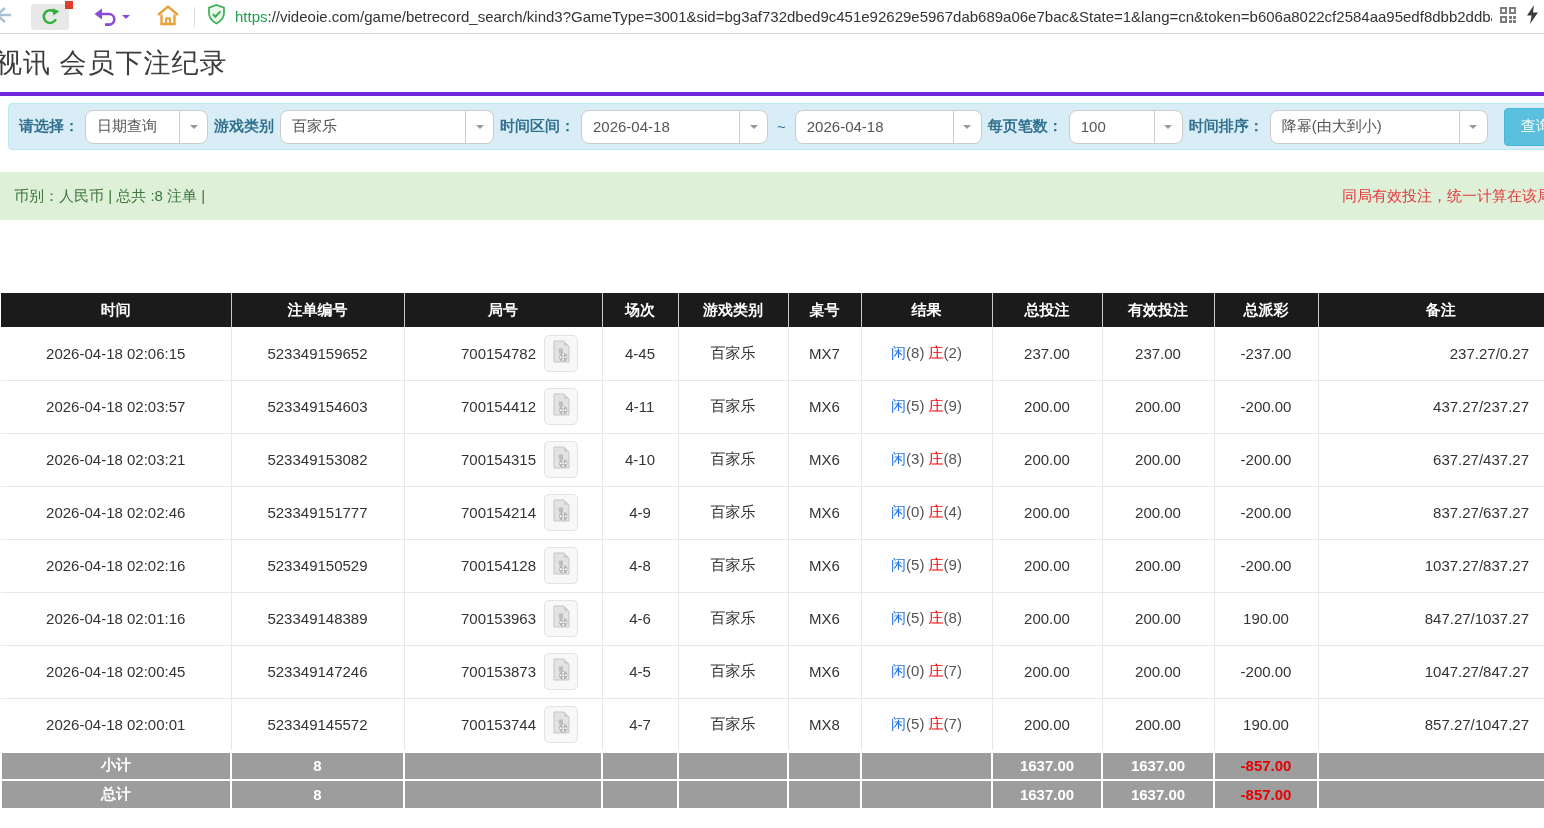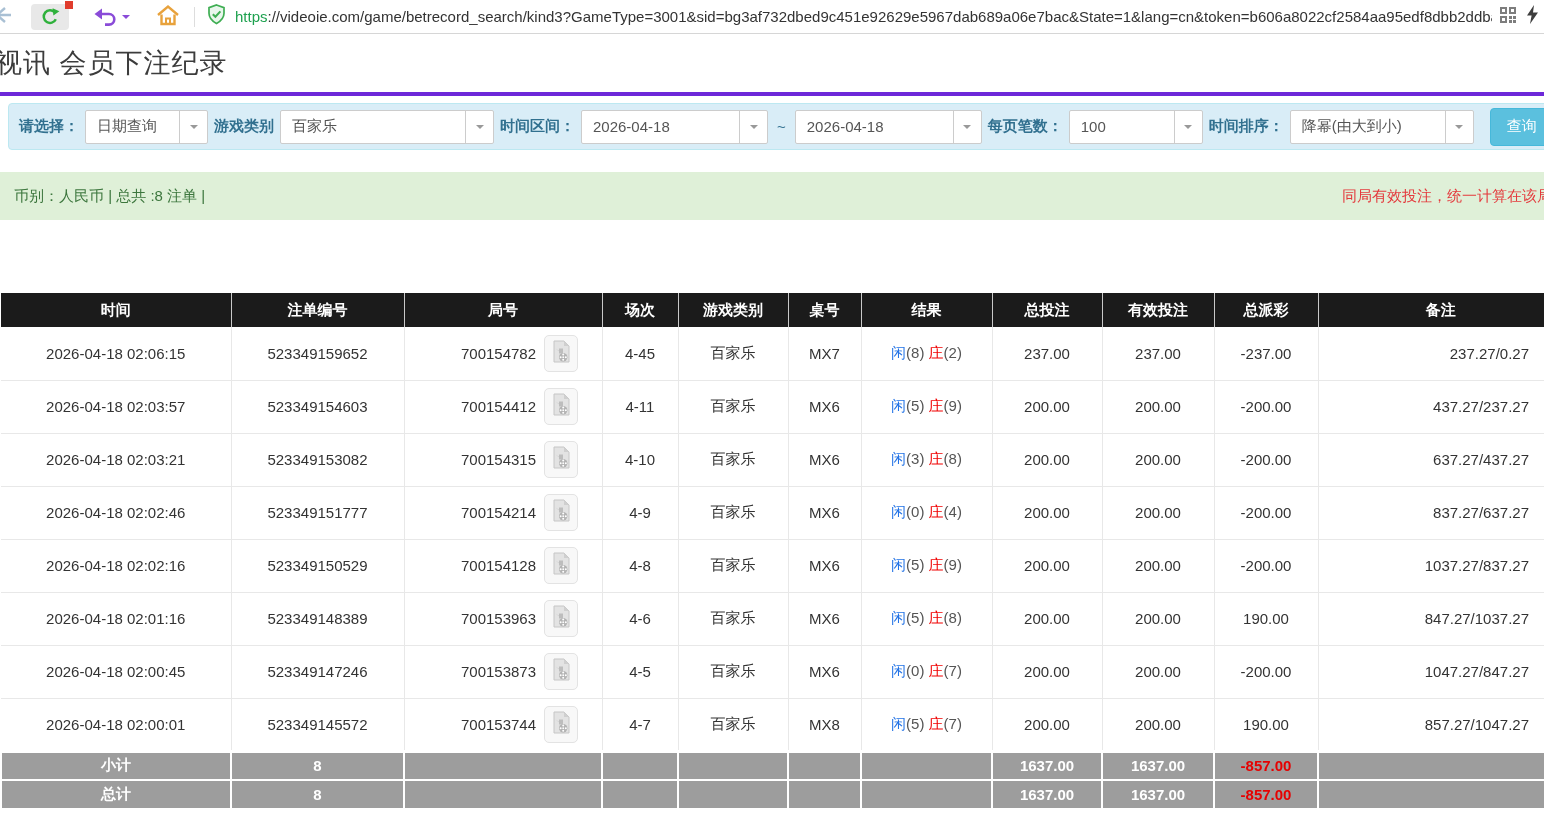--- a/index.html
+++ b/index.html
@@ -37,7 +37,7 @@
   }
   .fl-label { color:#31708f; font-weight:bold; font-size:15px; white-space:nowrap; flex:none; }
   .sel {
-    height:34px; background:#fff; border:1px solid #ccc; border-radius:2px;
+    height:34px; background:#fff; border:1px solid #ccc; border-radius:8px;
     display:flex; align-items:stretch; margin:0 6px; flex:none; cursor:pointer;
   }
   .sel .val { flex:1; display:flex; align-items:center; padding-left:11px; font-size:15px; color:#555; white-space:nowrap; overflow:hidden; }

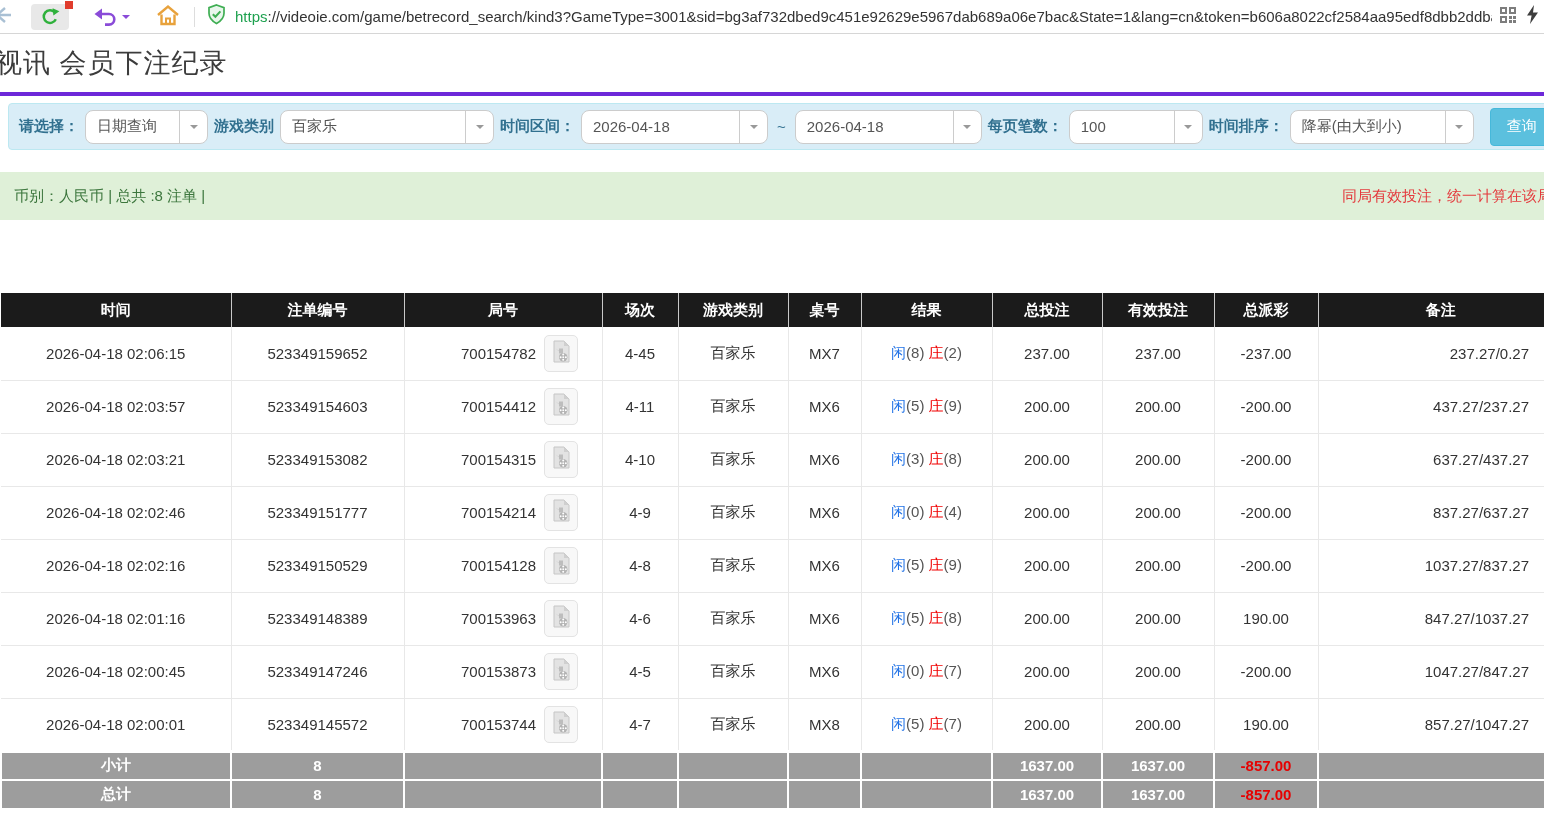--- a/index.html
+++ b/index.html
@@ -43,7 +43,7 @@
   .sel .val { flex:1; display:flex; align-items:center; padding-left:11px; font-size:15px; color:#555; white-space:nowrap; overflow:hidden; }
   .sel .arr { width:28px; border-left:1px solid #ccc; display:flex; align-items:center; justify-content:center; }
   .sel .arr i { width:0; height:0; border:4px solid transparent; border-top-color:#999; margin-top:4px; }
-  .w1{width:123px}.w2{width:214px}.w3{width:187px}.w4{width:187px}.w5{width:134px}.w6{width:184px}
+  .w1{width:123px}.w2{width:214px}.w3{width:187px}.w4{width:187px}.w5{width:114px}.w6{width:184px}
   .tilde { color:#31708f; font-size:15px; margin:0 3px; flex:none; }
   .search-btn {
     flex:none; width:64px; height:38px; margin-left:10px;

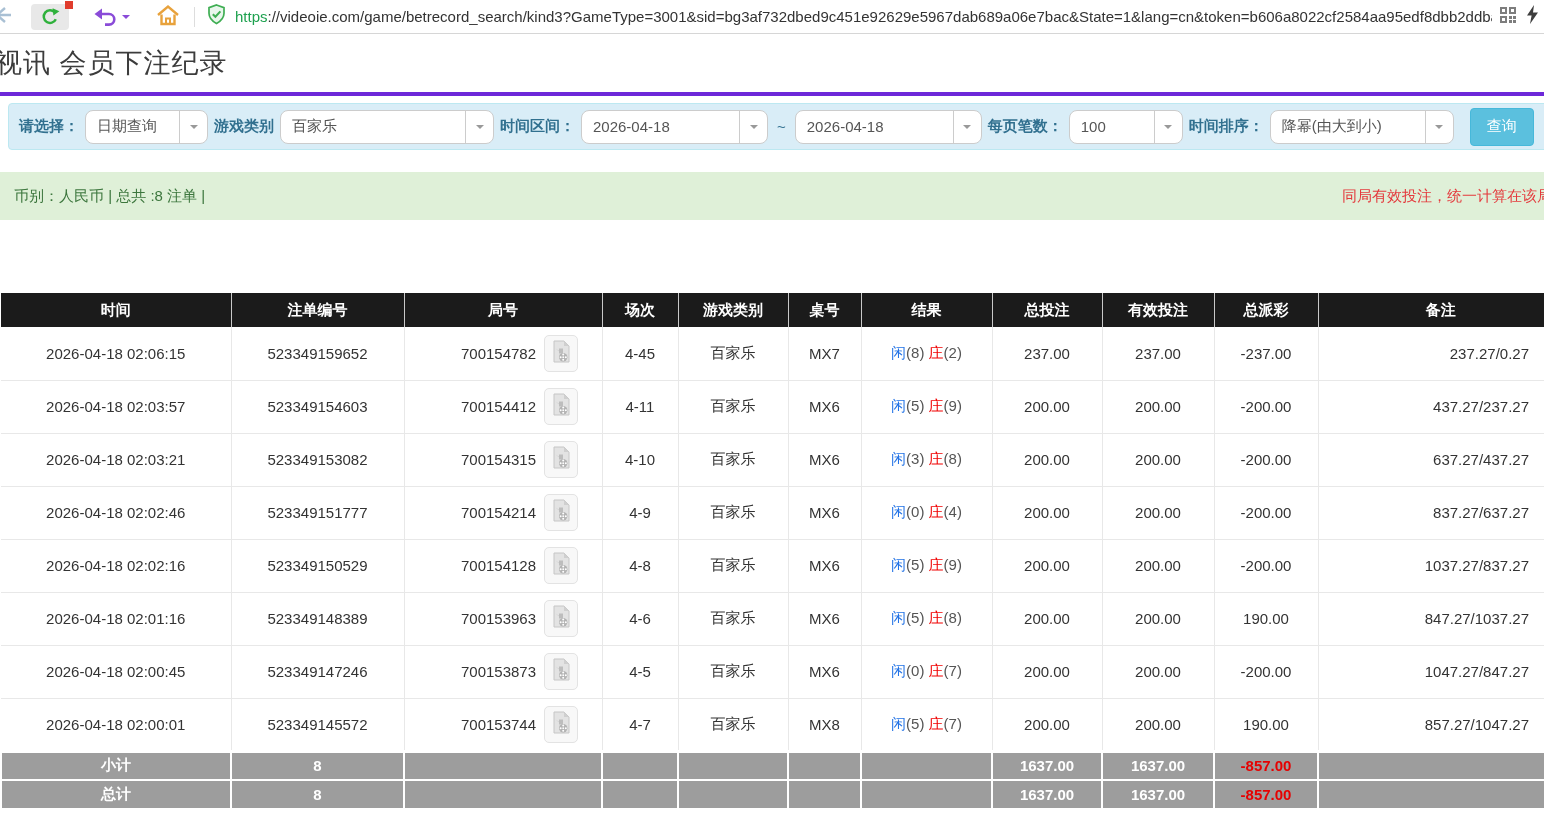--- a/index.html
+++ b/index.html
@@ -43,7 +43,7 @@
   .sel .val { flex:1; display:flex; align-items:center; padding-left:11px; font-size:15px; color:#555; white-space:nowrap; overflow:hidden; }
   .sel .arr { width:28px; border-left:1px solid #ccc; display:flex; align-items:center; justify-content:center; }
   .sel .arr i { width:0; height:0; border:4px solid transparent; border-top-color:#999; margin-top:4px; }
-  .w1{width:123px}.w2{width:214px}.w3{width:187px}.w4{width:187px}.w5{width:114px}.w6{width:184px}
+  .w1{width:123px}.w2{width:214px}.w3{width:187px}.w4{width:187px}.w5{width:114px}.w6{width:218px}
   .tilde { color:#31708f; font-size:15px; margin:0 3px; flex:none; }
   .search-btn {
     flex:none; width:64px; height:38px; margin-left:10px;

